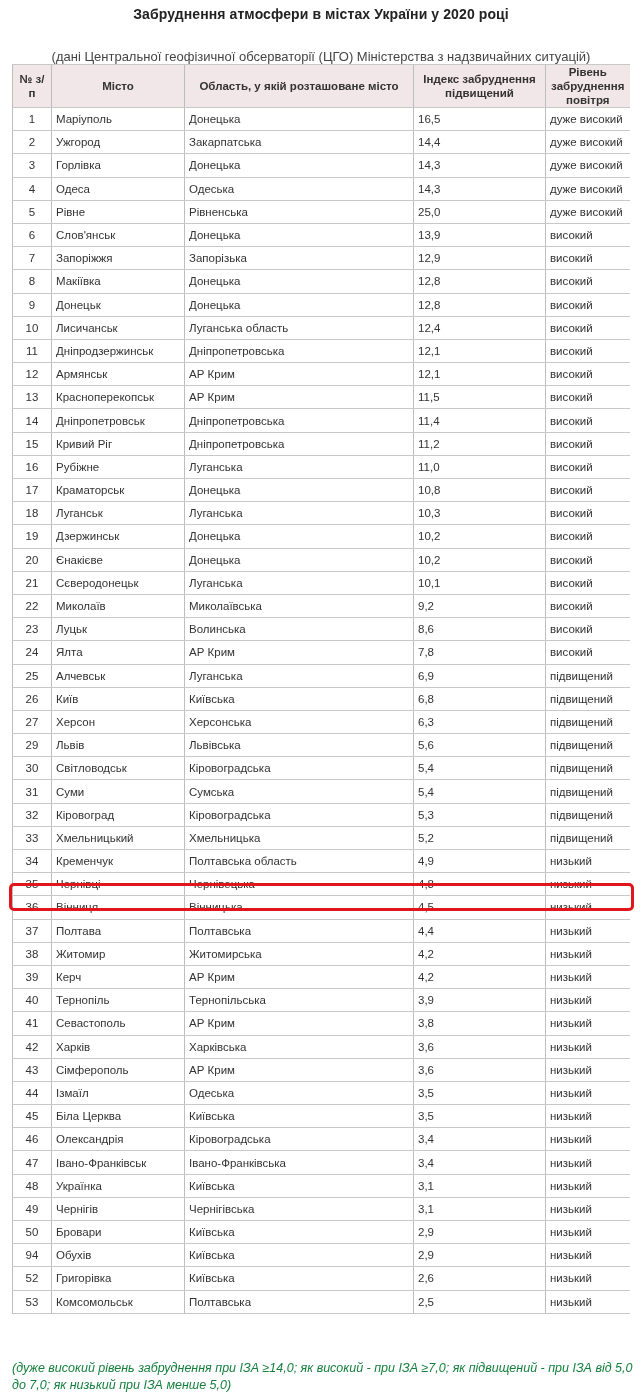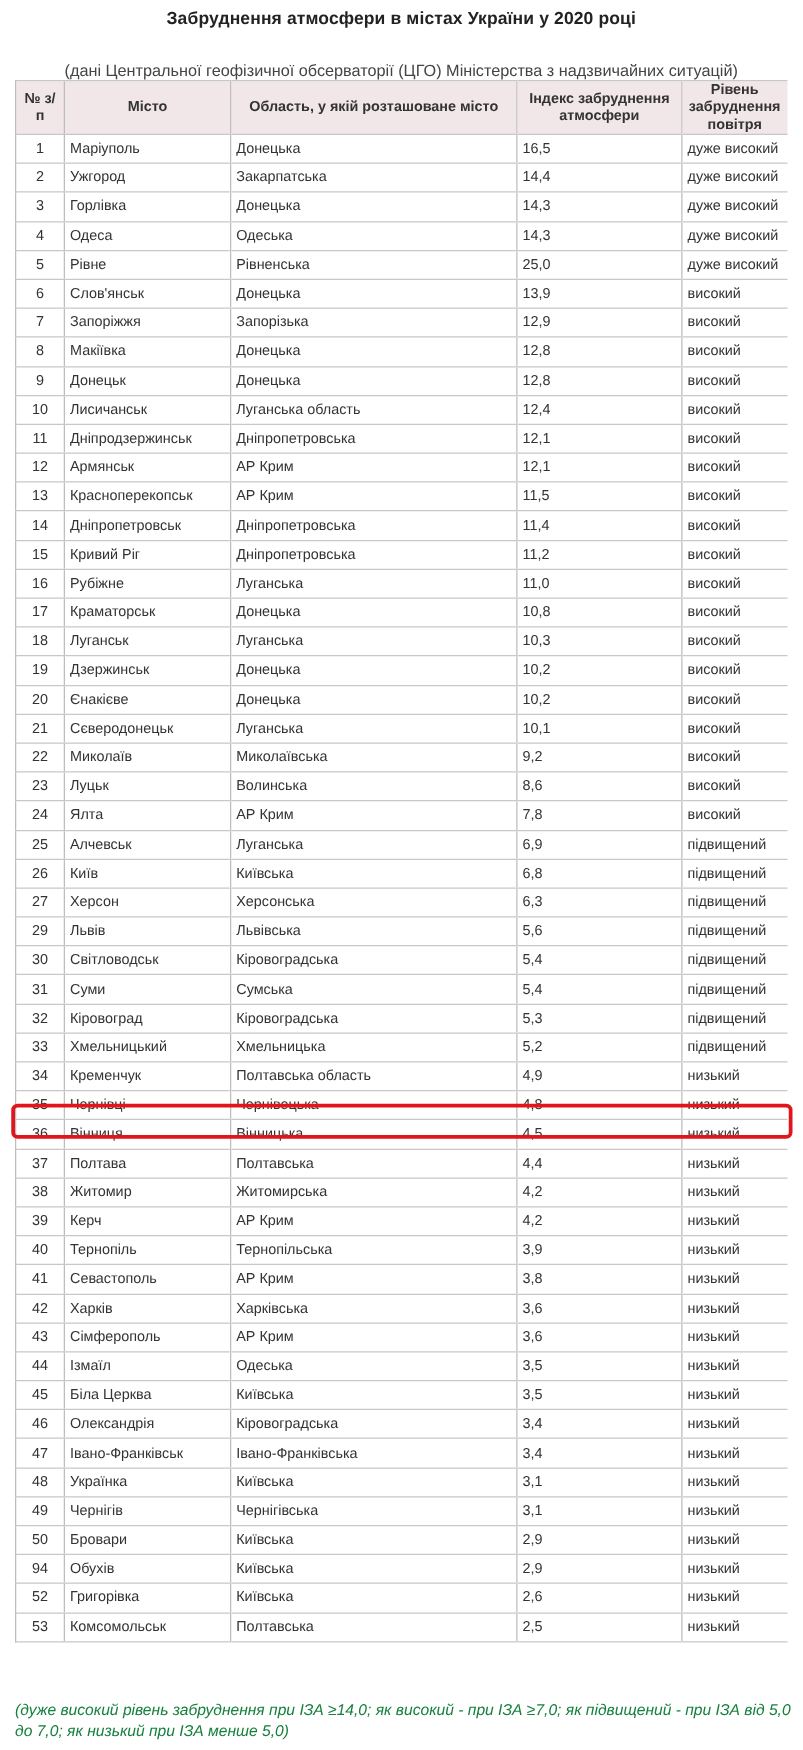--- a/index.html
+++ b/index.html
@@ -63,7 +63,7 @@
       <th>№ з/п</th>
       <th>Місто</th>
       <th>Область, у якій розташоване місто</th>
-      <th>Індекс забруднення атмосфери</th>
+      <th>Індекс забруднення підвищений</th>
       <th>Рівень забруднення повітря</th>
     </tr>
   </thead>

